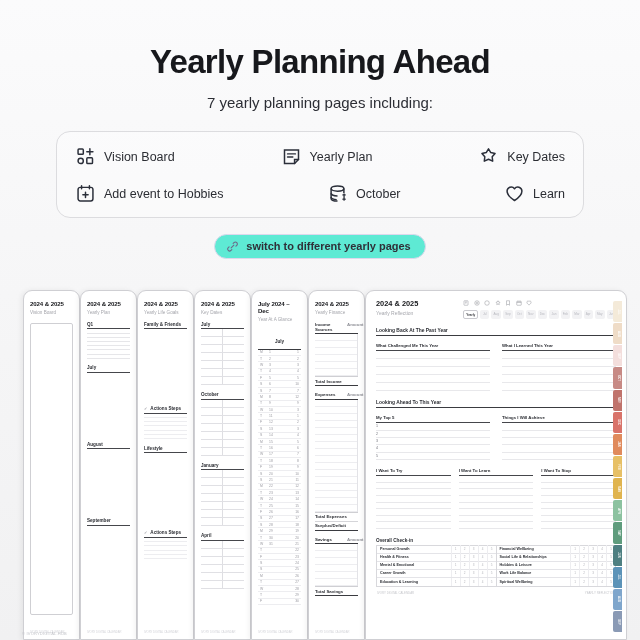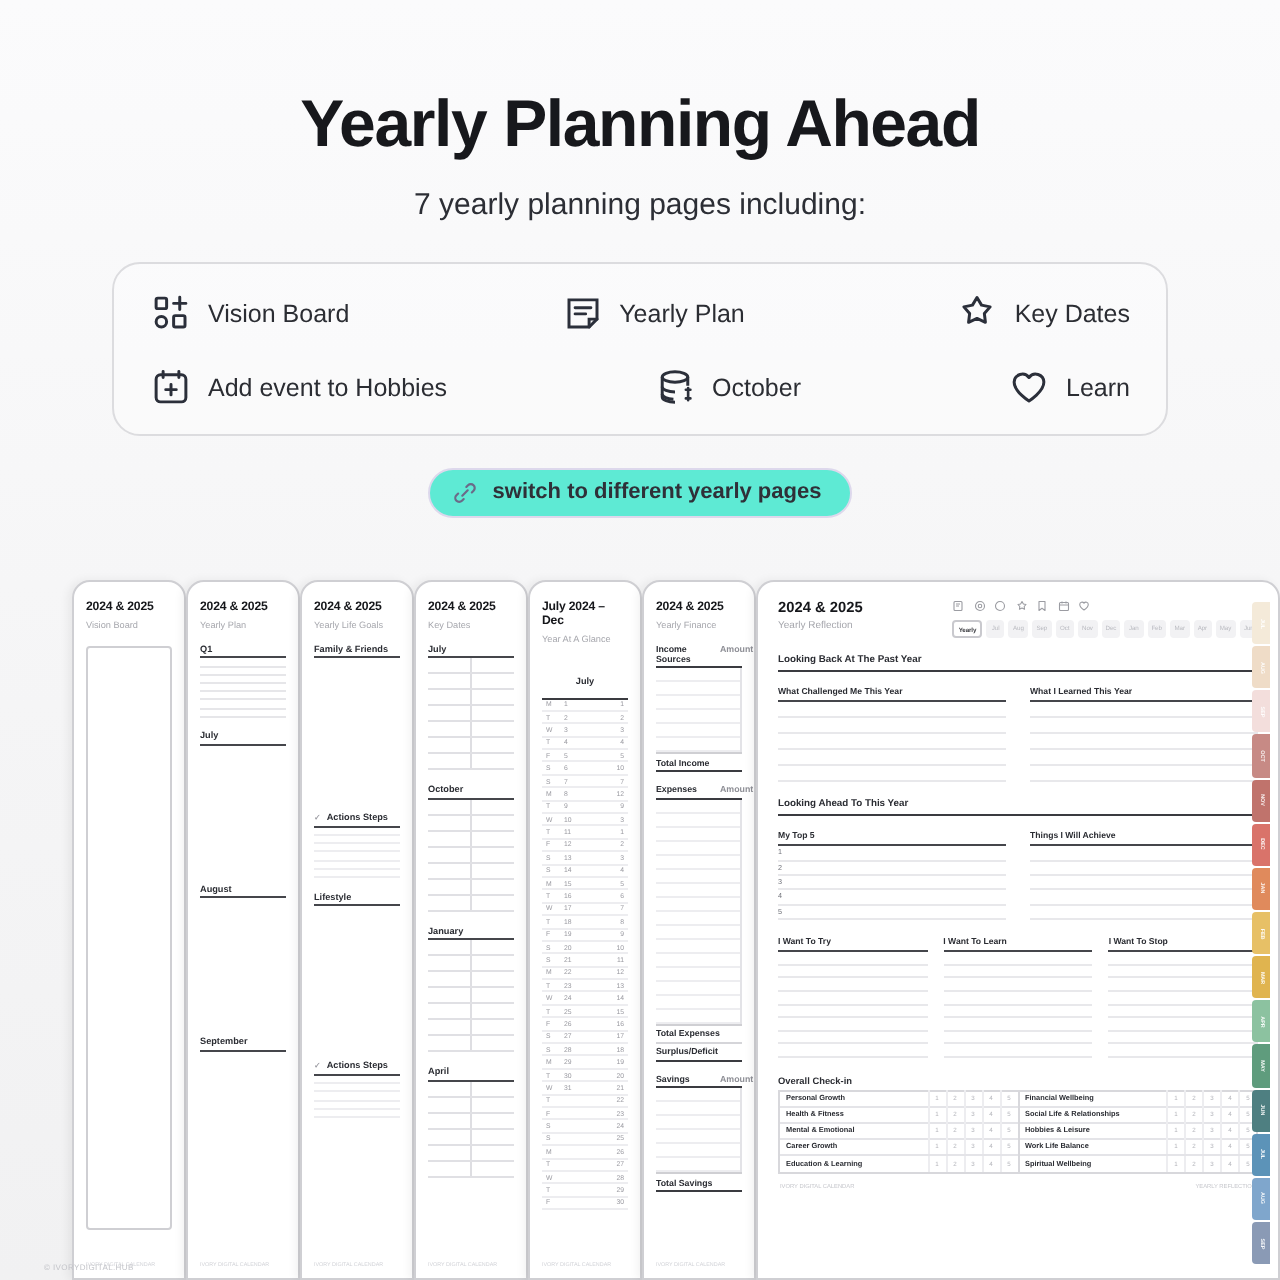--- a/index.html
+++ b/index.html
@@ -61,7 +61,7 @@
   
   .strip {
     position: absolute; left: 0; right: 0; bottom: 0; height: 360px;
-    padding-left: 36px; display: flex; align-items: flex-end;
+    padding-left: 23px; display: flex; align-items: flex-end;
   }
   .page {
     background: #fff;

